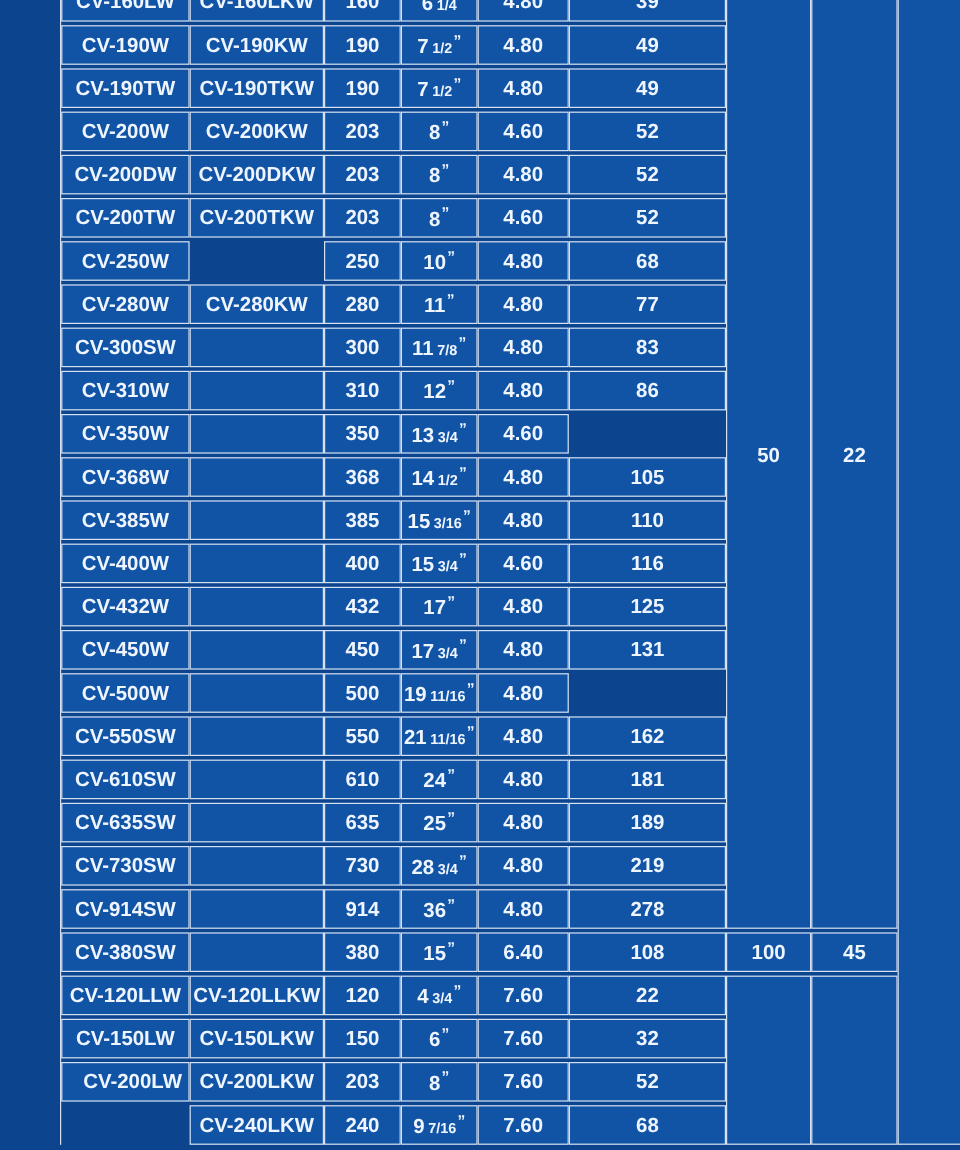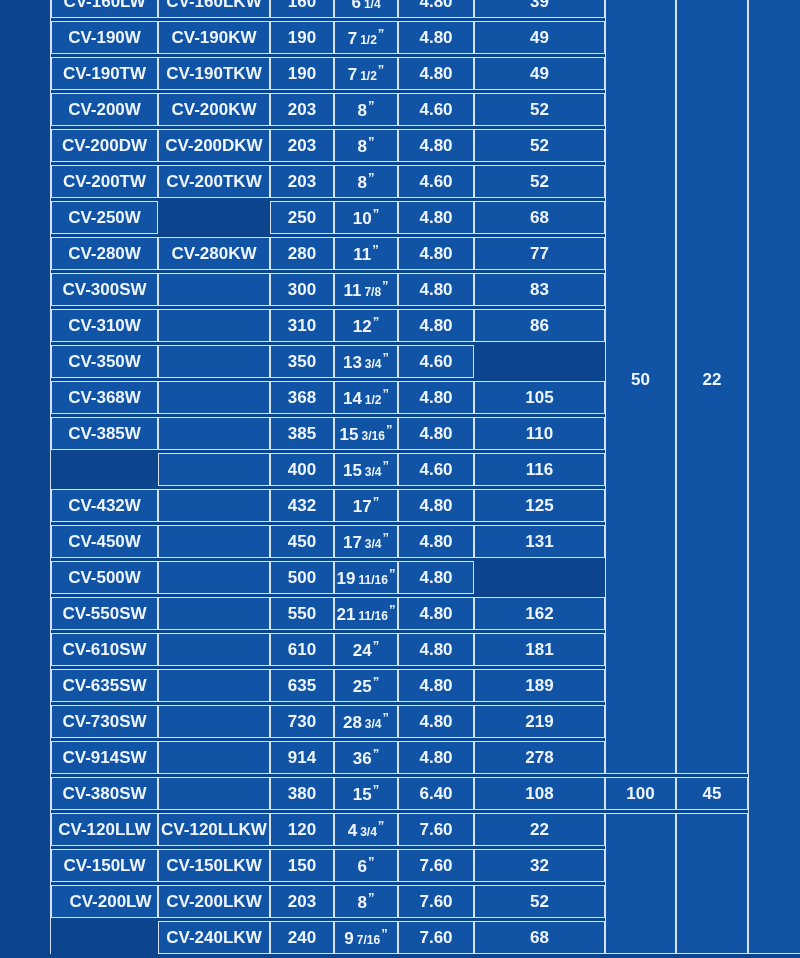--- a/index.html
+++ b/index.html
@@ -225,6 +225,7 @@
   <div class="cell c-pitch" style="grid-row: 13;">4.80</div>
   <div class="cell c-weight" style="grid-row: 13;">110</div>
 
+  <div class="cell c-w" style="grid-row: 14;">CV-400W</div>
   <div class="cell c-kw" style="grid-row: 14;"></div>
   <div class="cell c-mm" style="grid-row: 14;">400</div>
   <div class="cell c-inch" style="grid-row: 14;">

